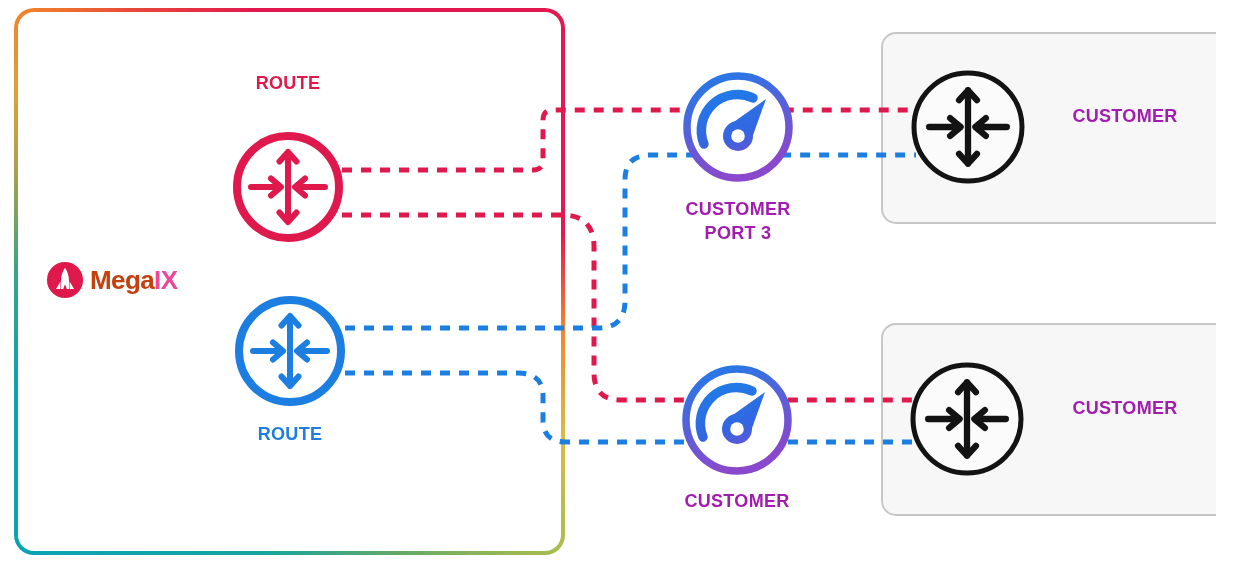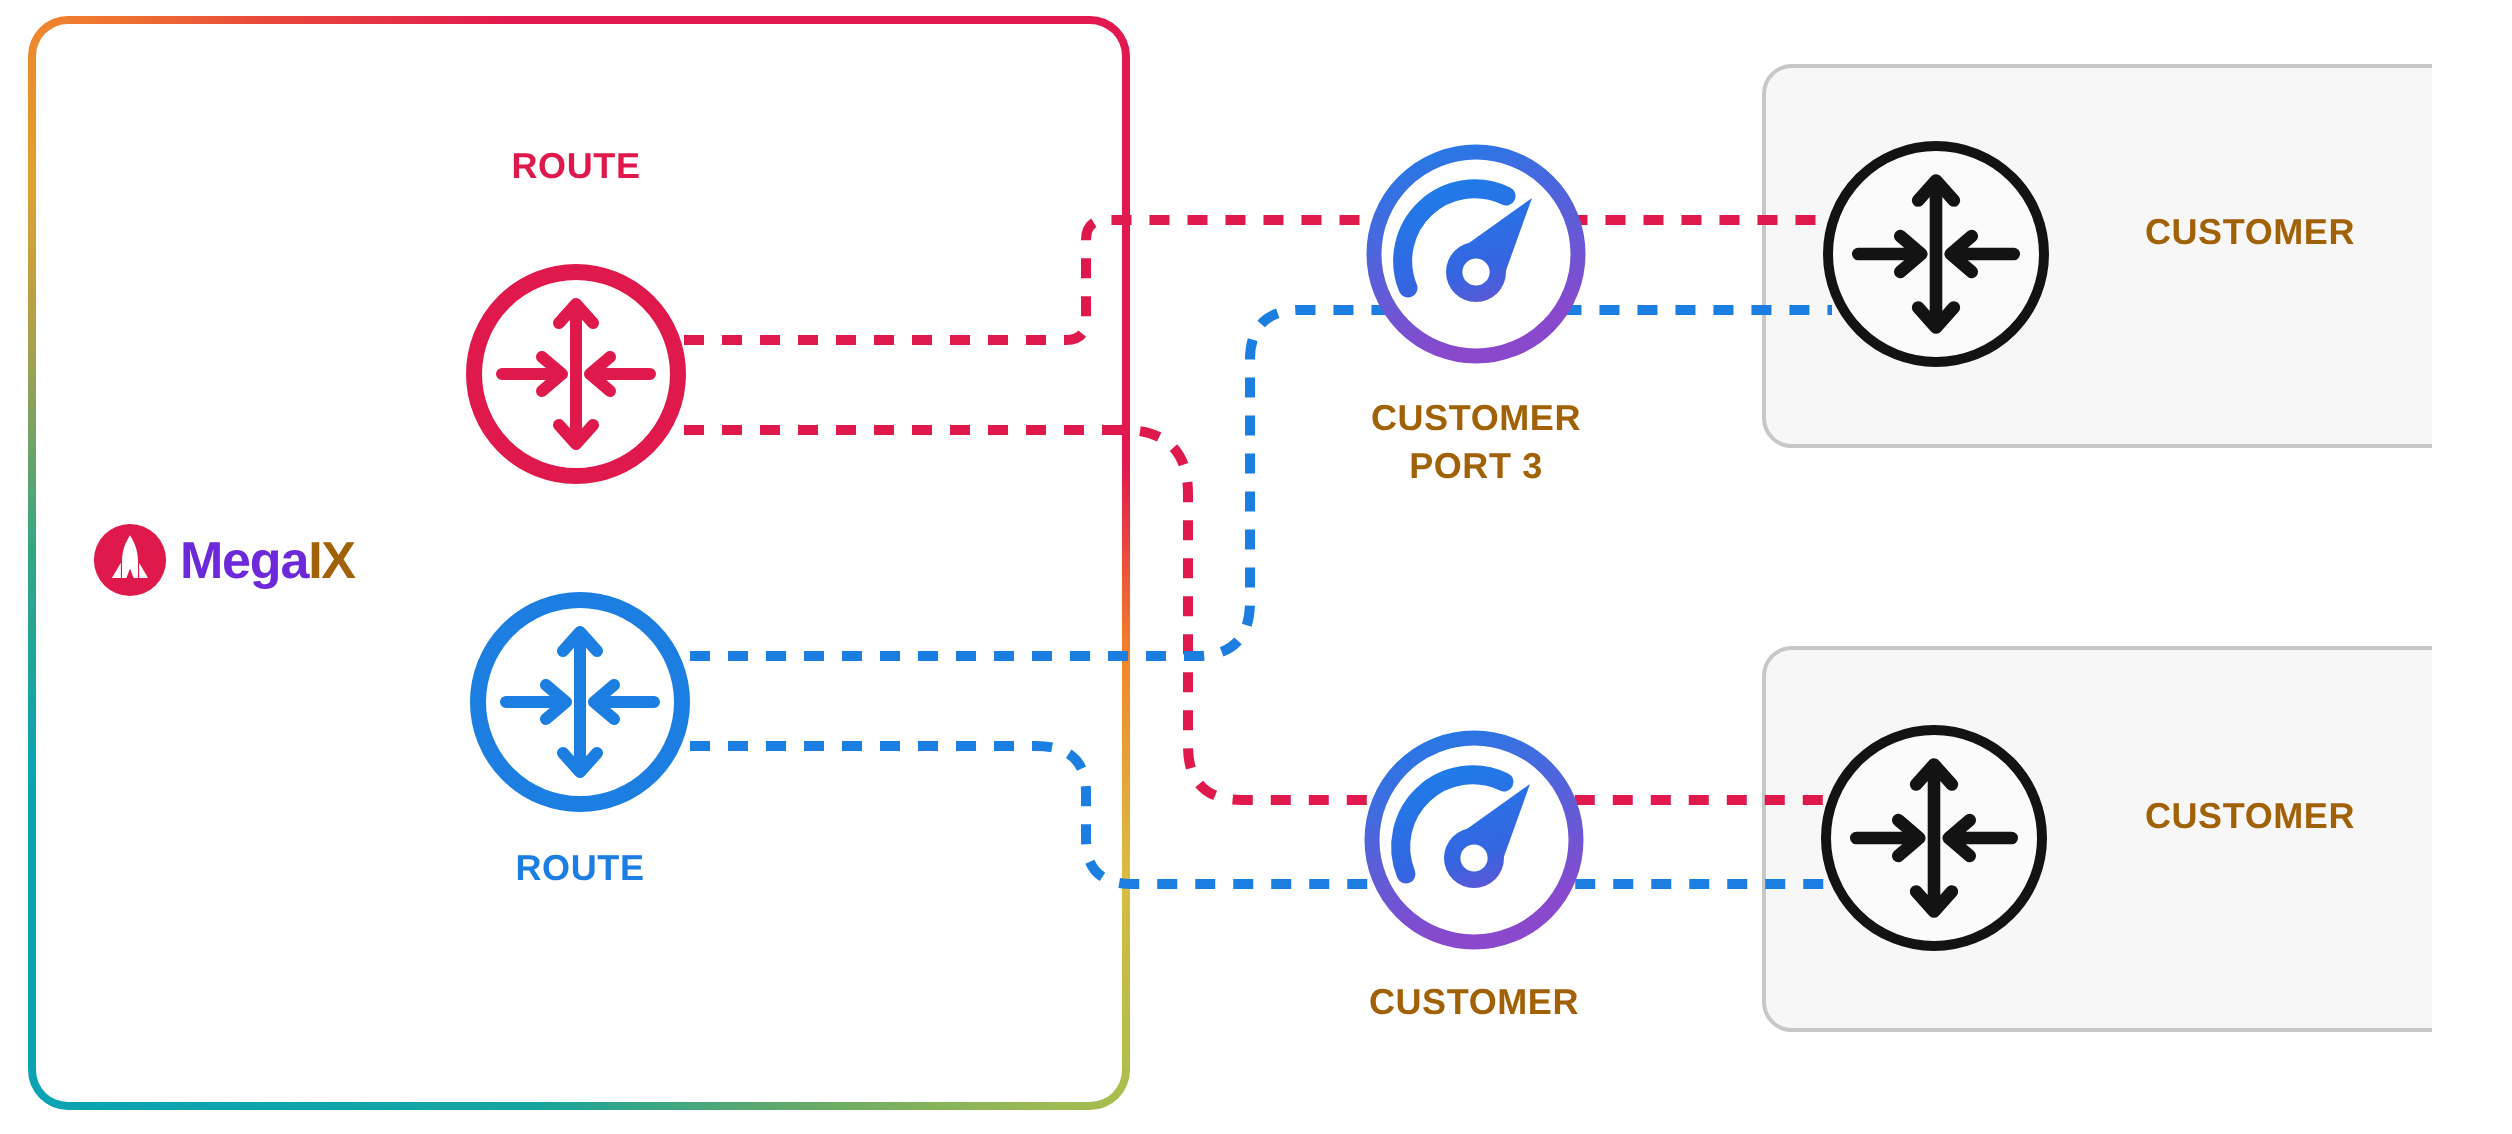--- a/index.html
+++ b/index.html
@@ -26,7 +26,7 @@
   }
   .crimson{color:#E0194D;}
   .blue{color:#1B7EE0;}
-  .dark{color:#a16207;}
+  .dark{color:#a21caf;}
   
   .logo{position:absolute;left:46px;top:261px;display:flex;align-items:center;gap:6px;}
   .logo-text{font-size:26px;font-weight:800;letter-spacing:-.6px;line-height:38px;white-space:nowrap;}

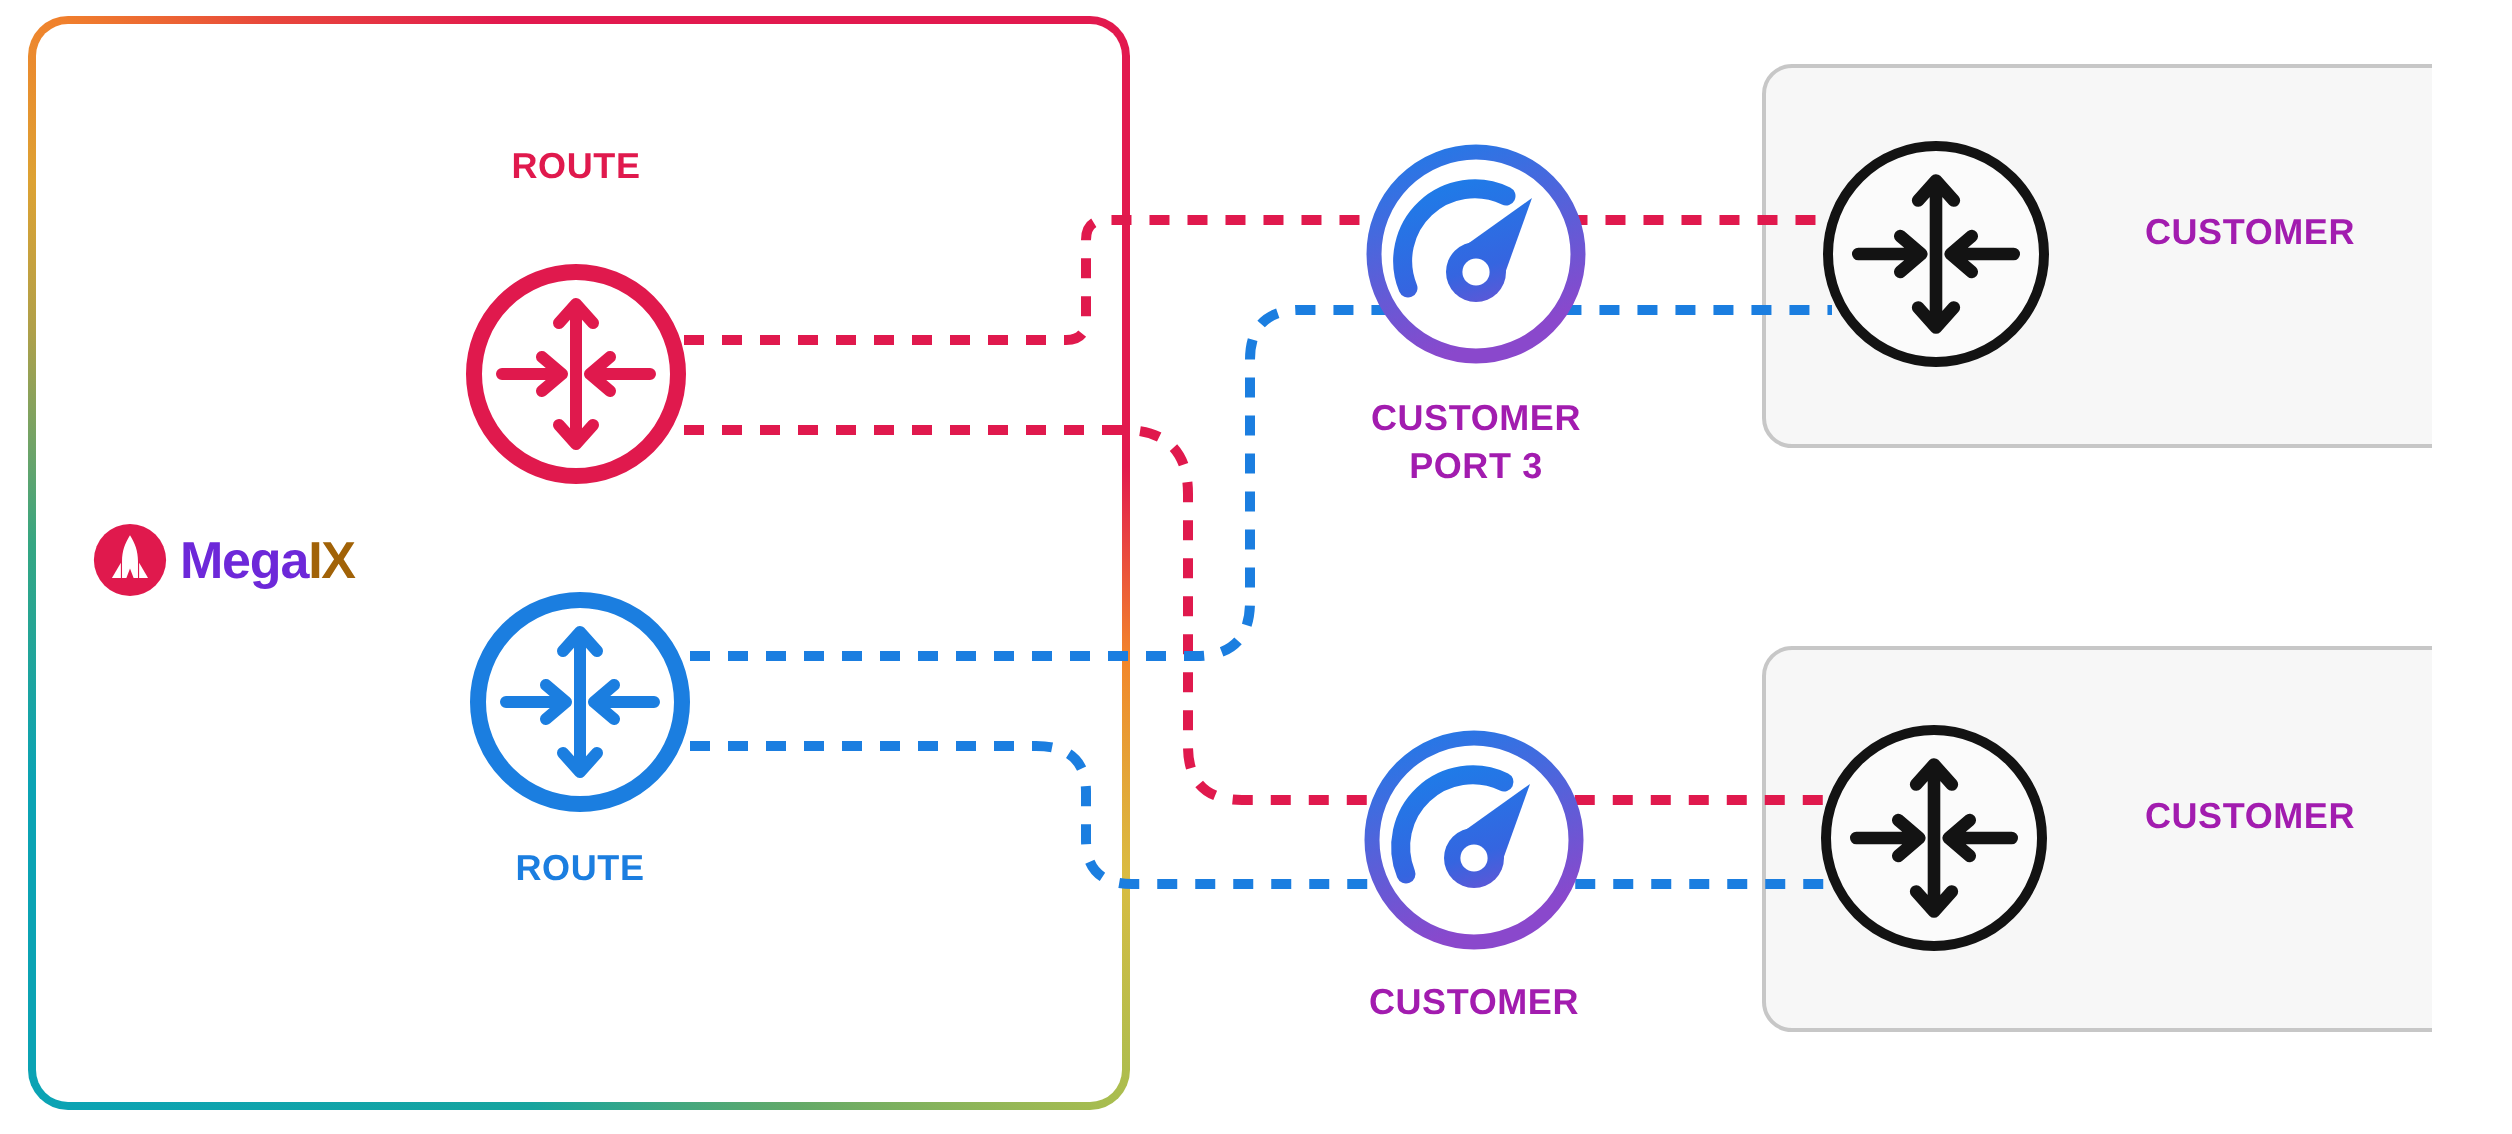--- a/index.html
+++ b/index.html
@@ -30,7 +30,7 @@
   
   .logo{position:absolute;left:46px;top:261px;display:flex;align-items:center;gap:6px;}
   .logo-text{font-size:26px;font-weight:800;letter-spacing:-.6px;line-height:38px;white-space:nowrap;}
-  .logo-text .mega{color:#6d28d9;}
+  .logo-text .mega{color:#c2410c;}
   .logo-text .ix{color:#a16207;}
 </style>
 </head>

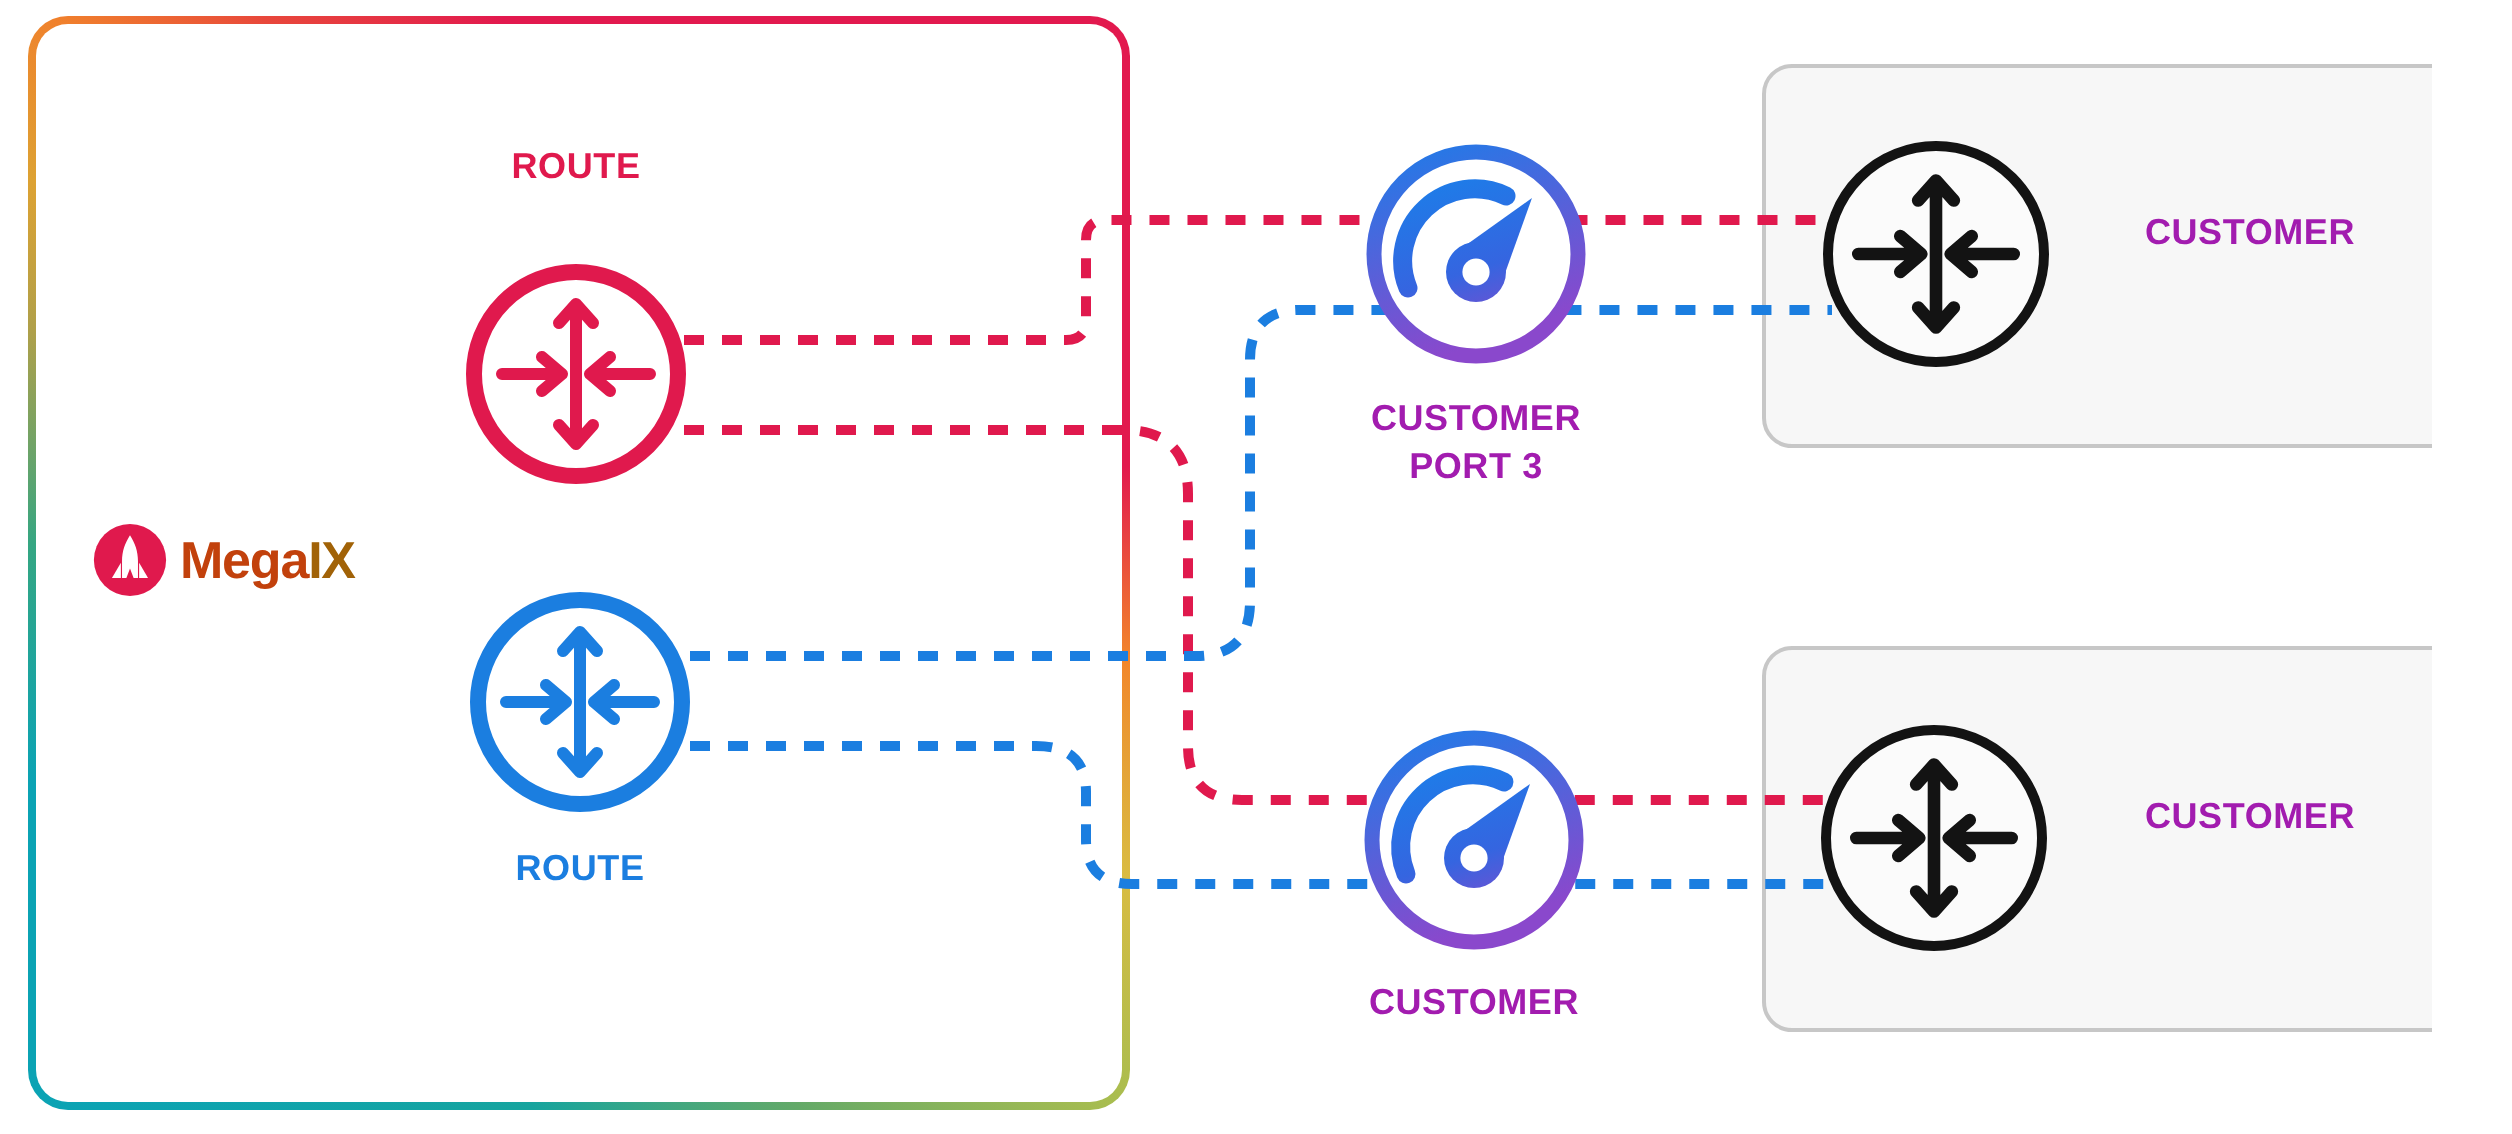--- a/index.html
+++ b/index.html
@@ -31,7 +31,7 @@
   .logo{position:absolute;left:46px;top:261px;display:flex;align-items:center;gap:6px;}
   .logo-text{font-size:26px;font-weight:800;letter-spacing:-.6px;line-height:38px;white-space:nowrap;}
   .logo-text .mega{color:#c2410c;}
-  .logo-text .ix{color:#a16207;}
+  .logo-text .ix{color:#ec4899;}
 </style>
 </head>
 <body>

